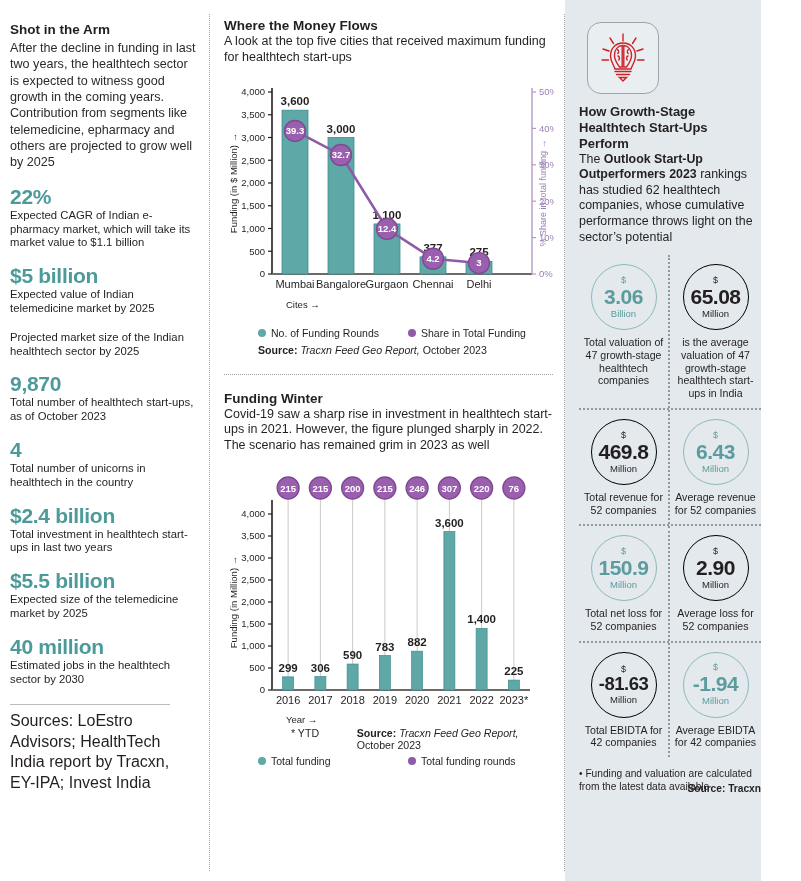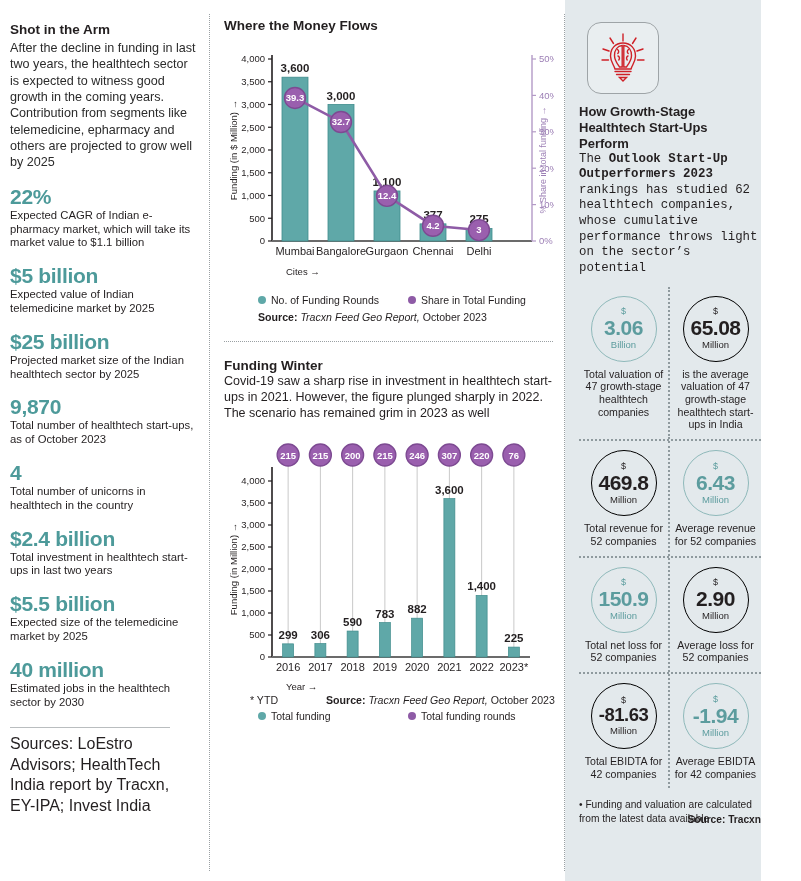--- a/index.html
+++ b/index.html
@@ -154,6 +154,7 @@
 
     <div class="chart-block">
       <div class="chart-title">Where the Money Flows</div>
+      <div class="chart-sub">A look at the top five cities that received maximum funding for healthtech start-ups</div>
 
       <div class="plot-wrap">
         <svg class="plot" id="svg1" width="330" height="245" viewBox="0 0 330 245">

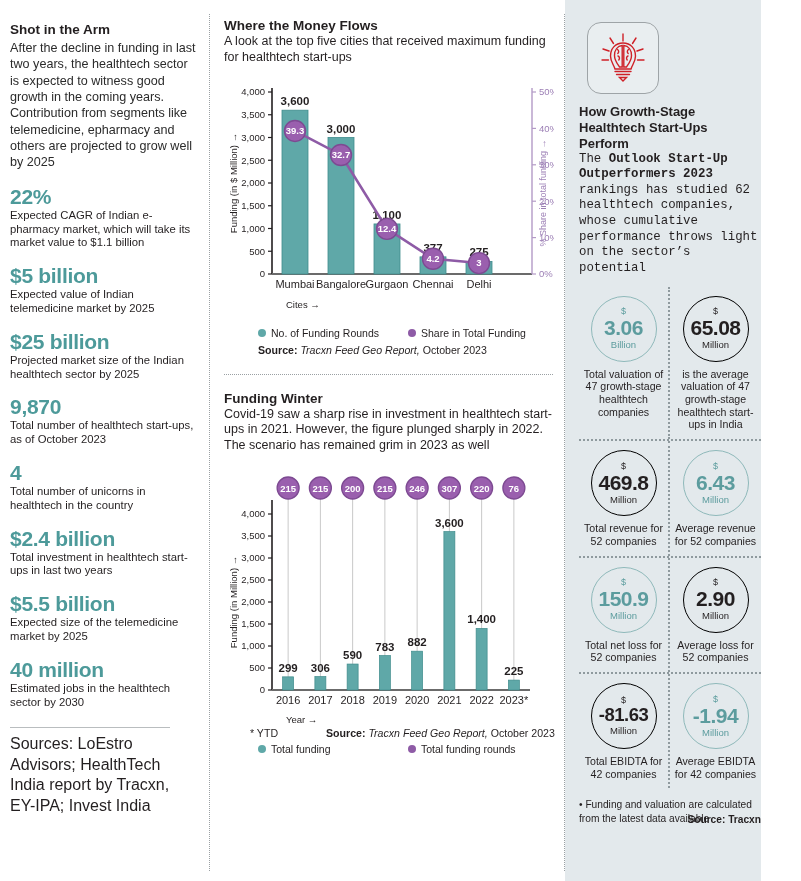--- a/index.html
+++ b/index.html
@@ -75,7 +75,7 @@
     margin: 8px 0 10px 8px;
   }
   .rp-title { font-size: 13px; font-weight: bold; line-height: 1.22; }
-  .rp-body { font-size: 12.4px; line-height: 1.26; margin-top: 0px; font-family: Liberation Mono, monospace; }
+  .rp-body { font-size: 12.4px; line-height: 1.26; margin-top: 0px; }
   .rp-body b { font-weight: bold; }
 
   .circ-grid { margin-top: 10px; }

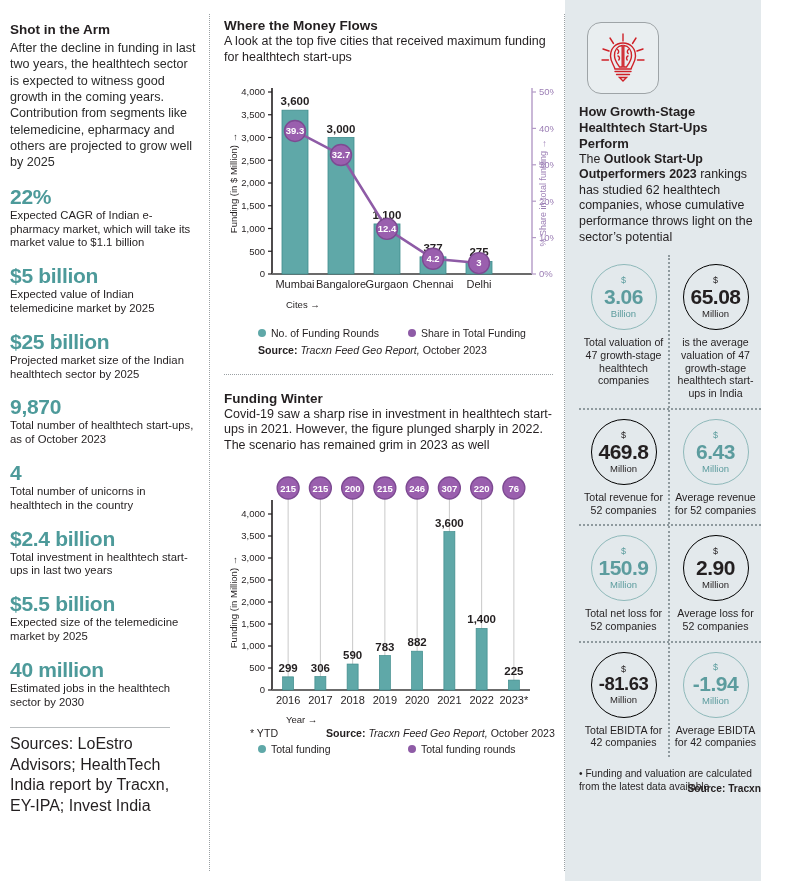--- a/index.html
+++ b/index.html
@@ -122,7 +122,6 @@
       <div class="stat-desc">Expected value of Indian telemedicine market by 2025</div>
     </div>
     <div class="stat">
-      <div class="stat-num">$25 billion</div>
       <div class="stat-desc">Projected market size of the Indian healthtech sector by 2025</div>
     </div>
     <div class="stat">

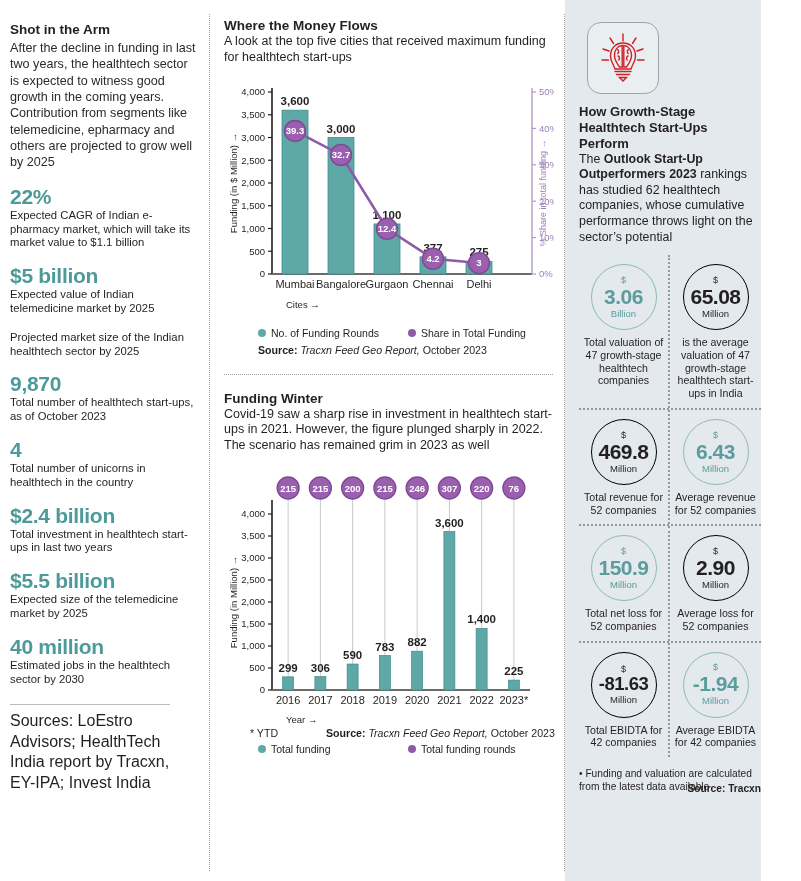--- a/index.html
+++ b/index.html
@@ -61,7 +61,7 @@
   .srcline { font-size: 10.6px; margin-top: 5px; }
   .srcline b { font-weight: bold; }
   .srcline i { font-style: italic; }
-  .ytd { font-size: 10.6px; }
+  .ytd { font-size: 10.6px; margin-left: 41px; }
 
   
   .right-col {

